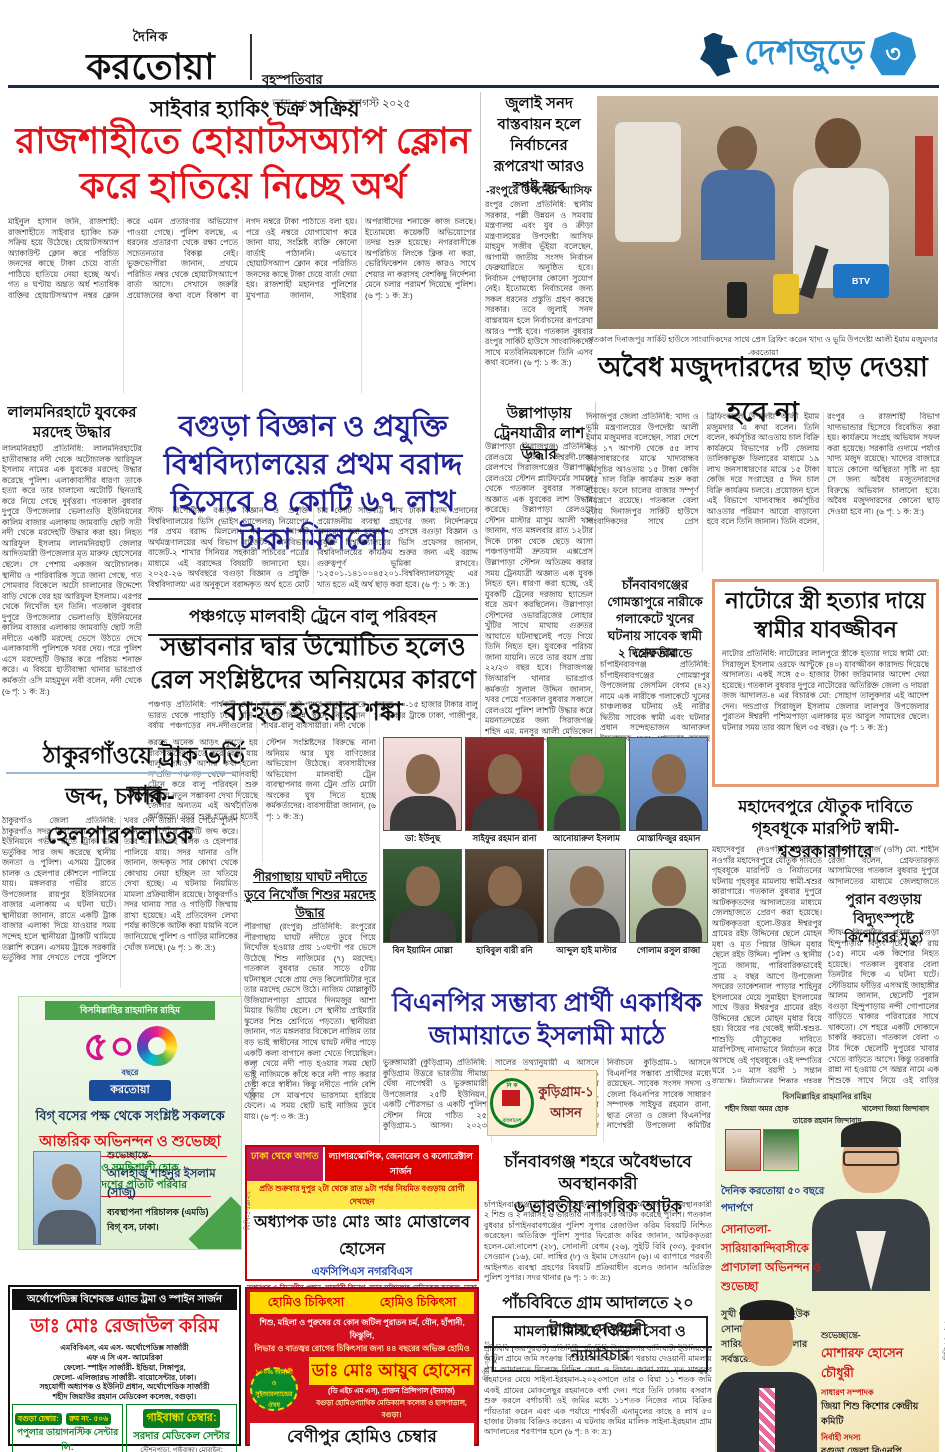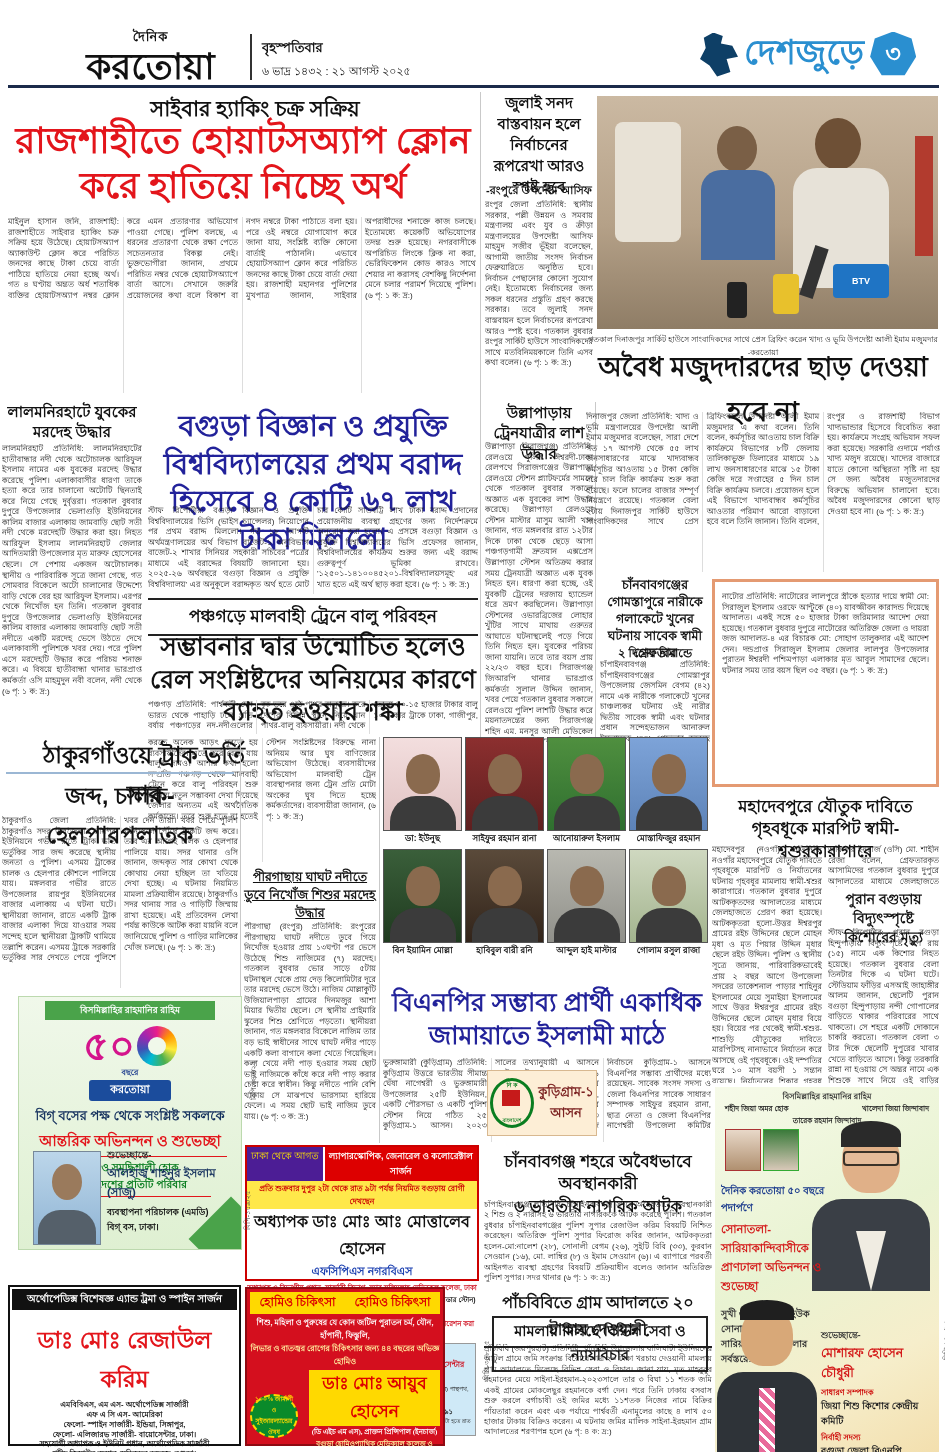--- a/index.html
+++ b/index.html
@@ -39,7 +39,7 @@
   </div>
   <div class="abs" style="left:250px;top:34px;width:2px;height:46px;background:#333;"></div>
   <div class="abs" style="left:262px;top:38px;">
-    <div style="font-size:13px;font-weight:800;">বৃহস্পতিবার</div>
+    <div style="font-size:13px;font-weight:800;margin-top:32px;">বৃহস্পতিবার</div>
     <div style="font-size:11px;margin-top:4px;">৬ ভাদ্র ১৪৩২ : ২১ আগস্ট ২০২৫</div>
   </div>
   <div class="abs" style="left:700px;top:26px;display:flex;align-items:center;gap:6px;">

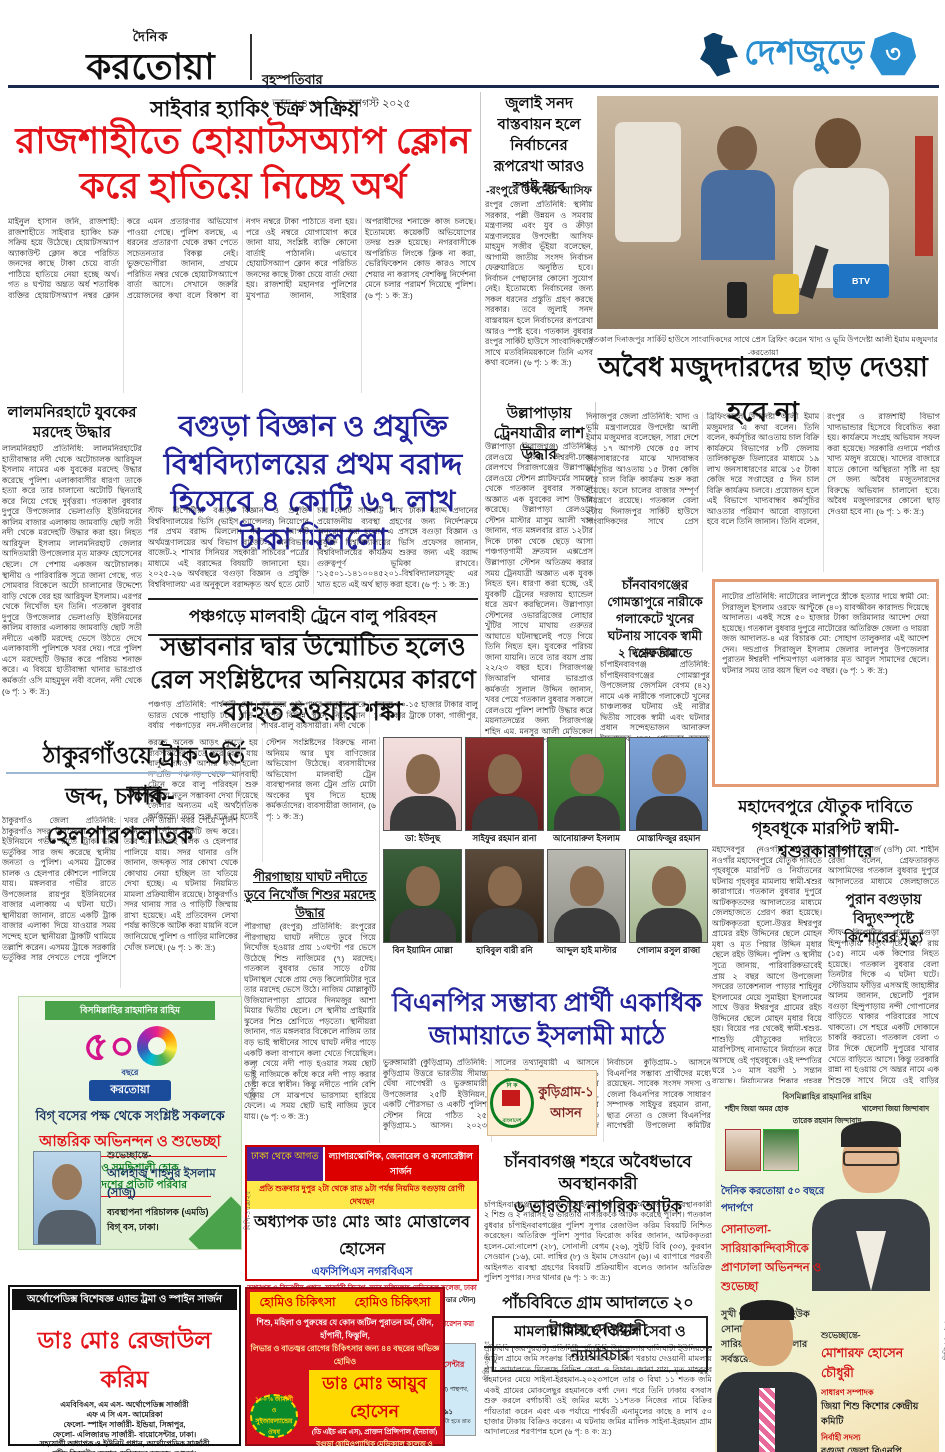--- a/index.html
+++ b/index.html
@@ -87,6 +87,7 @@
   <div class="abs bt" style="left:600px;top:660px;width:110px;height:84px;overflow:hidden;">চাঁপাইনবাবগঞ্জ প্রতিনিধি: চাঁপাইনবাবগঞ্জের গোমস্তাপুর উপজেলায় জেসমিন বেগম (৪২) নামে এক নারীকে গলাকেটে খুনের চাঞ্চল্যকর ঘটনায় ওই নারীর দ্বিতীয় সাবেক স্বামী এবং ঘটনার প্রধান সন্দেহভাজন আনারুল ইসলামকে (৪৪) গ্রেফতার করেছে পুলিশ। (৬ পৃ: ১ ক: দ্র:)</div>
 
   <div class="abs boxed" style="left:712px;top:579px;width:227px;height:208px;padding:5px 7px;box-sizing:border-box;">
+    <div class="ctr" style="font-size:22px;font-weight:900;line-height:1.3;">নাটোরে স্ত্রী হত্যার দায়ে স্বামীর যাবজ্জীবন</div>
     <div class="bt" style="margin-top:5px;height:120px;overflow:hidden;">নাটোর প্রতিনিধি: নাটোরের লালপুরে স্ত্রীকে হত্যার দায়ে স্বামী মো: সিরাজুল ইসলাম ওরফে আন্টুকে (৪০) যাবজ্জীবন কারাদন্ড দিয়েছে আদালত। একই সঙ্গে ৫০ হাজার টাকা জরিমানার আদেশ দেয়া হয়েছে। গতকাল বুধবার দুপুরে নাটোরের অতিরিক্ত জেলা ও দায়রা জজ আদালত-৪ এর বিচারক মো: সোহাগ তালুকদার এই আদেশ দেন। দন্ডপ্রাপ্ত সিরাজুল ইসলাম জেলার লালপুর উপজেলার পুরাতন ঈশ্বরদী পশ্চিমপাড়া এলাকার মৃত আবুল সামাদের ছেলে। ঘটনার সময় তার বয়স ছিল ৩৫ বছর। (৬ পৃ: ১ ক: দ্র:)</div>
   </div>
 

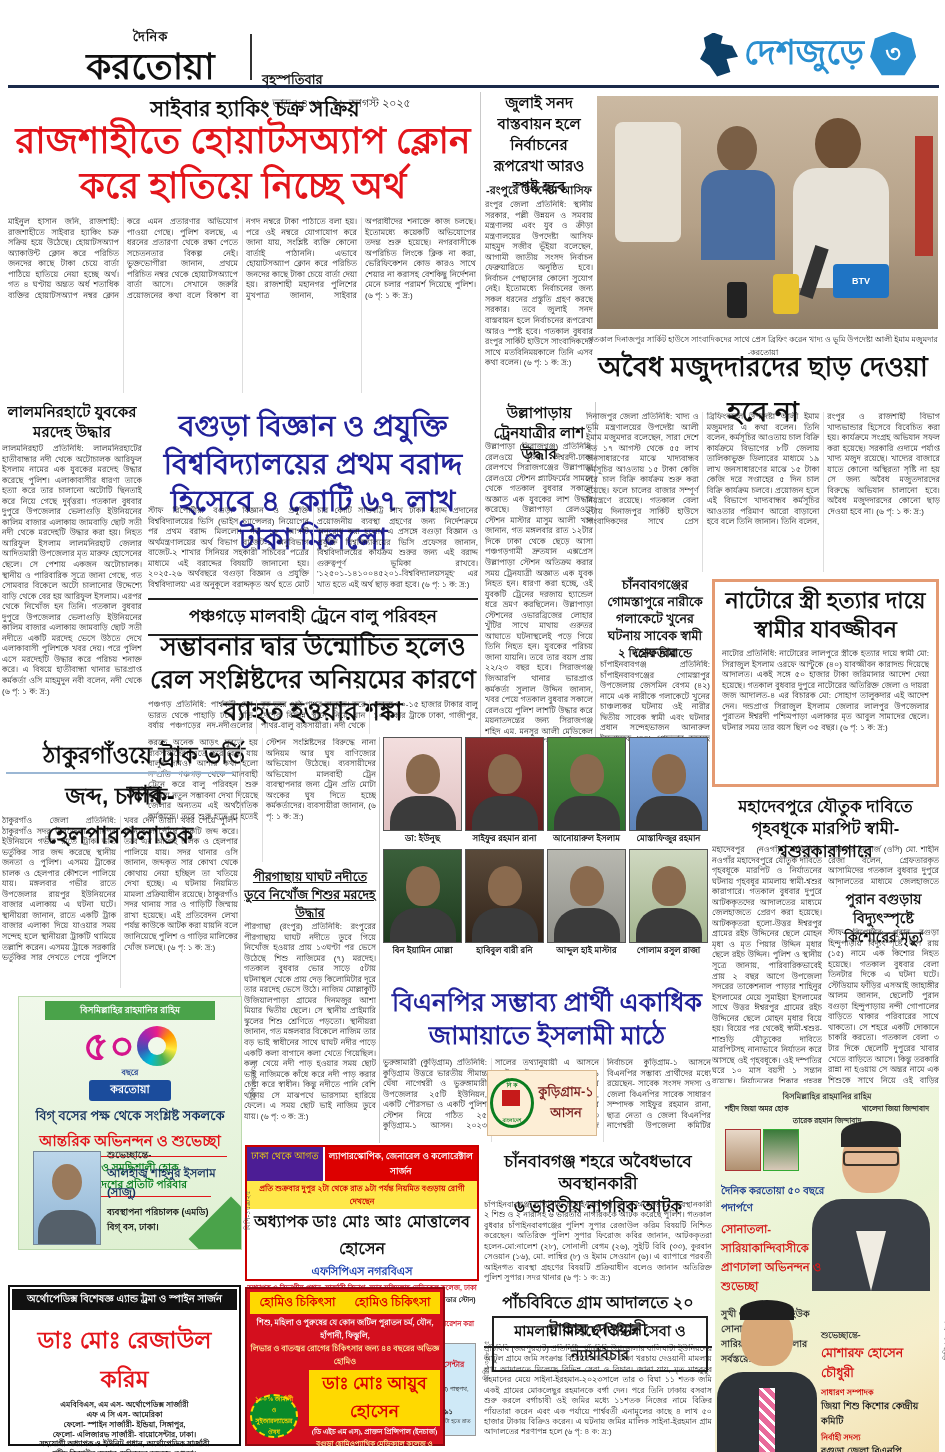--- a/index.html
+++ b/index.html
@@ -277,7 +277,7 @@
 
   <div class="abs" style="left:245px;top:1145px;width:234px;height:136px;border:2px solid #c00;box-sizing:border-box;background:#fff;">
     <div style="display:flex;">
-      <div style="background:#4c1d95;color:#ffe400;font-size:9.5px;font-weight:400;padding:2px 4px;flex:none;">ঢাকা থেকে আগত</div>
+      <div style="background:#be185d;color:#ffe400;font-size:9.5px;font-weight:700;padding:2px 4px;flex:none;">ঢাকা থেকে আগত</div>
       <div style="background:#d00;color:#fff;font-size:8.8px;font-weight:800;padding:2px 3px;flex:1;text-align:center;margin-left:2px;">ল্যাপারস্কোপিক, জেনারেল ও কলোরেক্টাল সার্জন</div>
     </div>
     <div class="ctr" style="background:#ffe84a;color:#c00;font-size:7.8px;font-weight:800;padding:1px 0;">প্রতি শুক্রবার দুপুর ২টা থেকে রাত ৯টা পর্যন্ত নিয়মিত বগুড়ায় রোগী দেখছেন</div>

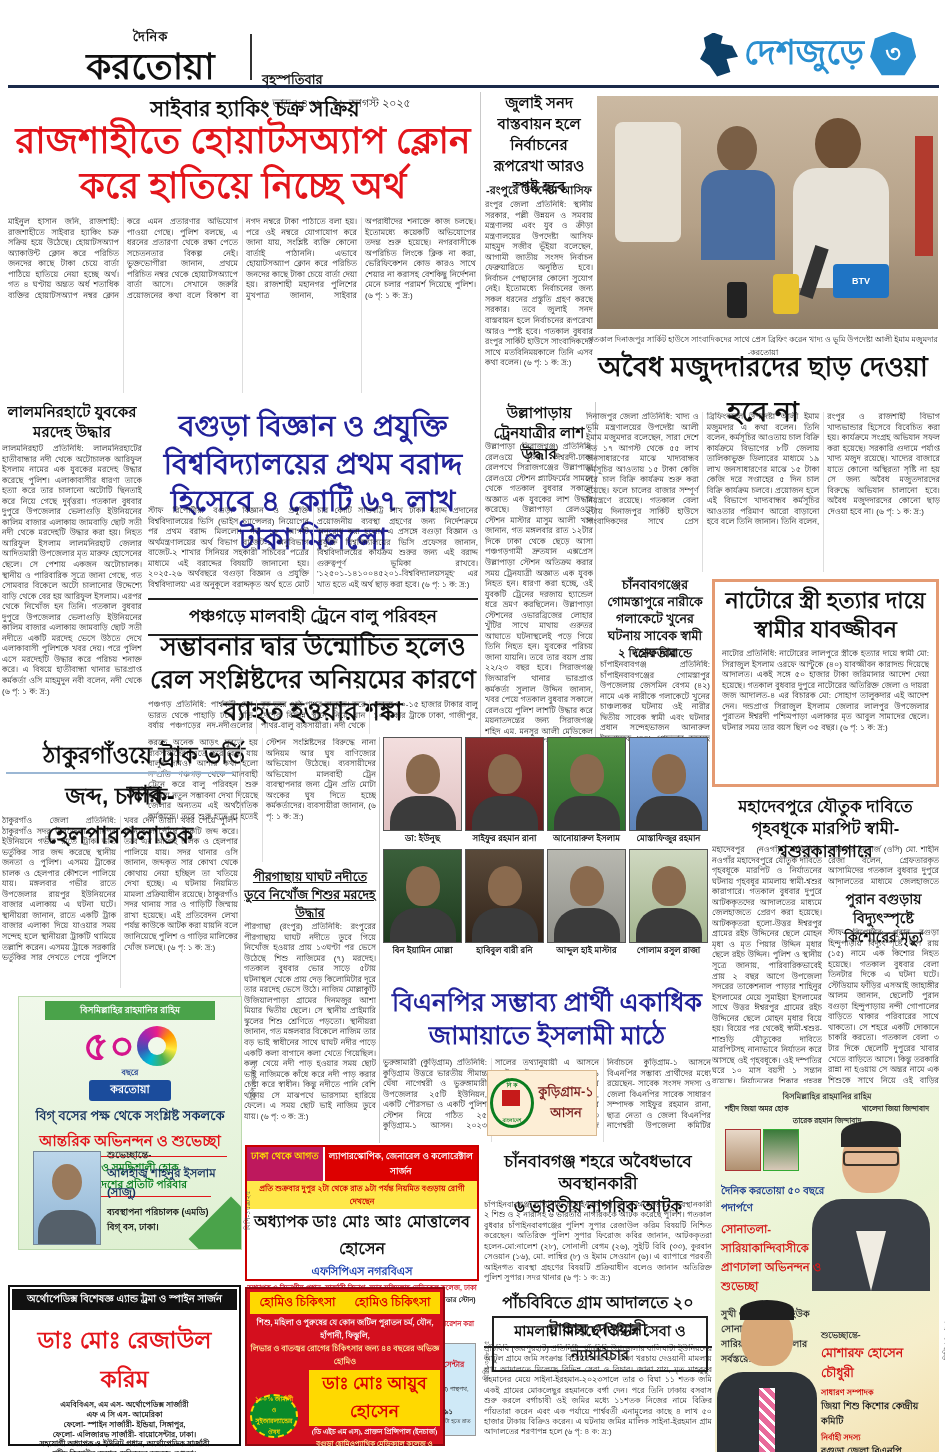--- a/index.html
+++ b/index.html
@@ -305,7 +305,7 @@
   </div>
   <div class="abs tinyrot" style="left:242px;top:1230px;">বিপি-১৫৯/২৫</div>
 
-  <div class="abs" style="left:245px;top:1287px;width:200px;height:159px;background:#d40f1e;border:2px solid #8f0a12;box-sizing:border-box;padding:3px;font-family:Liberation Serif, serif;">
+  <div class="abs" style="left:245px;top:1287px;width:234px;height:159px;background:#d40f1e;border:2px solid #8f0a12;box-sizing:border-box;padding:3px;">
     <div style="display:flex;justify-content:space-around;background:#ffd900;color:#d00;font-size:12px;font-weight:900;padding:1px 0;">
       <span>হোমিও চিকিৎসা</span>
       <span>হোমিও চিকিৎসা</span>

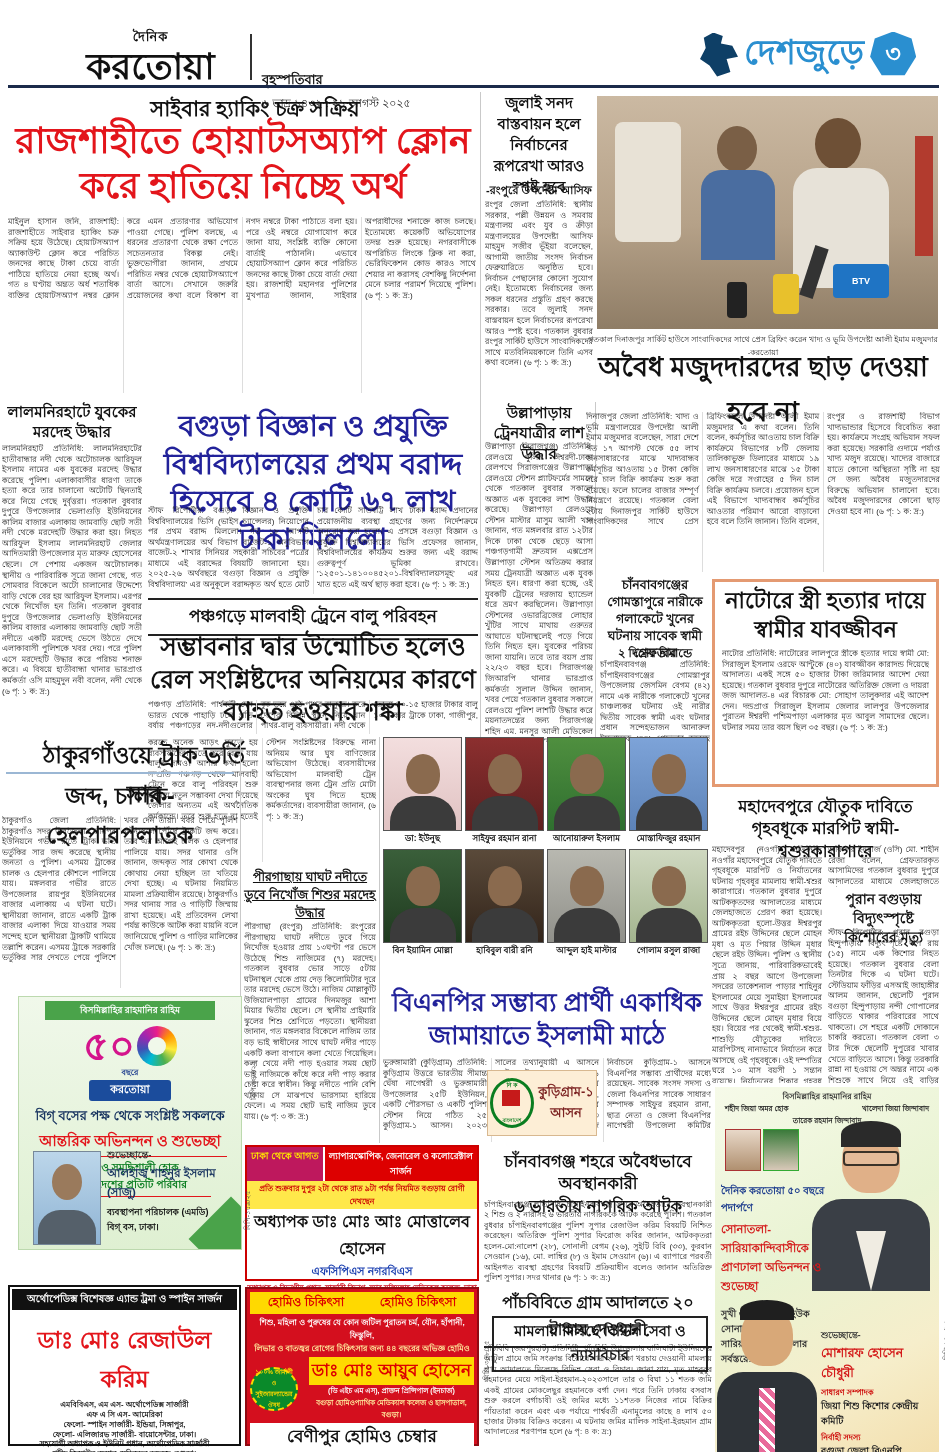--- a/index.html
+++ b/index.html
@@ -249,7 +249,7 @@
 
   <div class="abs" style="left:8px;top:1285px;width:233px;height:161px;border:2px solid #111;box-sizing:border-box;padding:2px;">
     <div class="ctr" style="background:#111;color:#fff;font-size:10px;font-weight:800;padding:2px 0;">অর্থোপেডিক্স বিশেষজ্ঞ এ্যান্ড ট্রমা ও স্পাইন সার্জন</div>
-    <div class="ctr hl-red" style="font-size:23px;font-weight:900;margin-top:12px;">ডাঃ মোঃ রেজাউল করিম</div>
+    <div class="ctr hl-red" style="font-size:19px;font-weight:900;margin-top:1px;">ডাঃ মোঃ রেজাউল করিম</div>
     <div class="ctr" style="font-size:7.6px;font-weight:700;line-height:1.3;">
 
     <div>এমবিবিএস, এম এস- অর্থোপেডিক্স সার্জারী</div>

